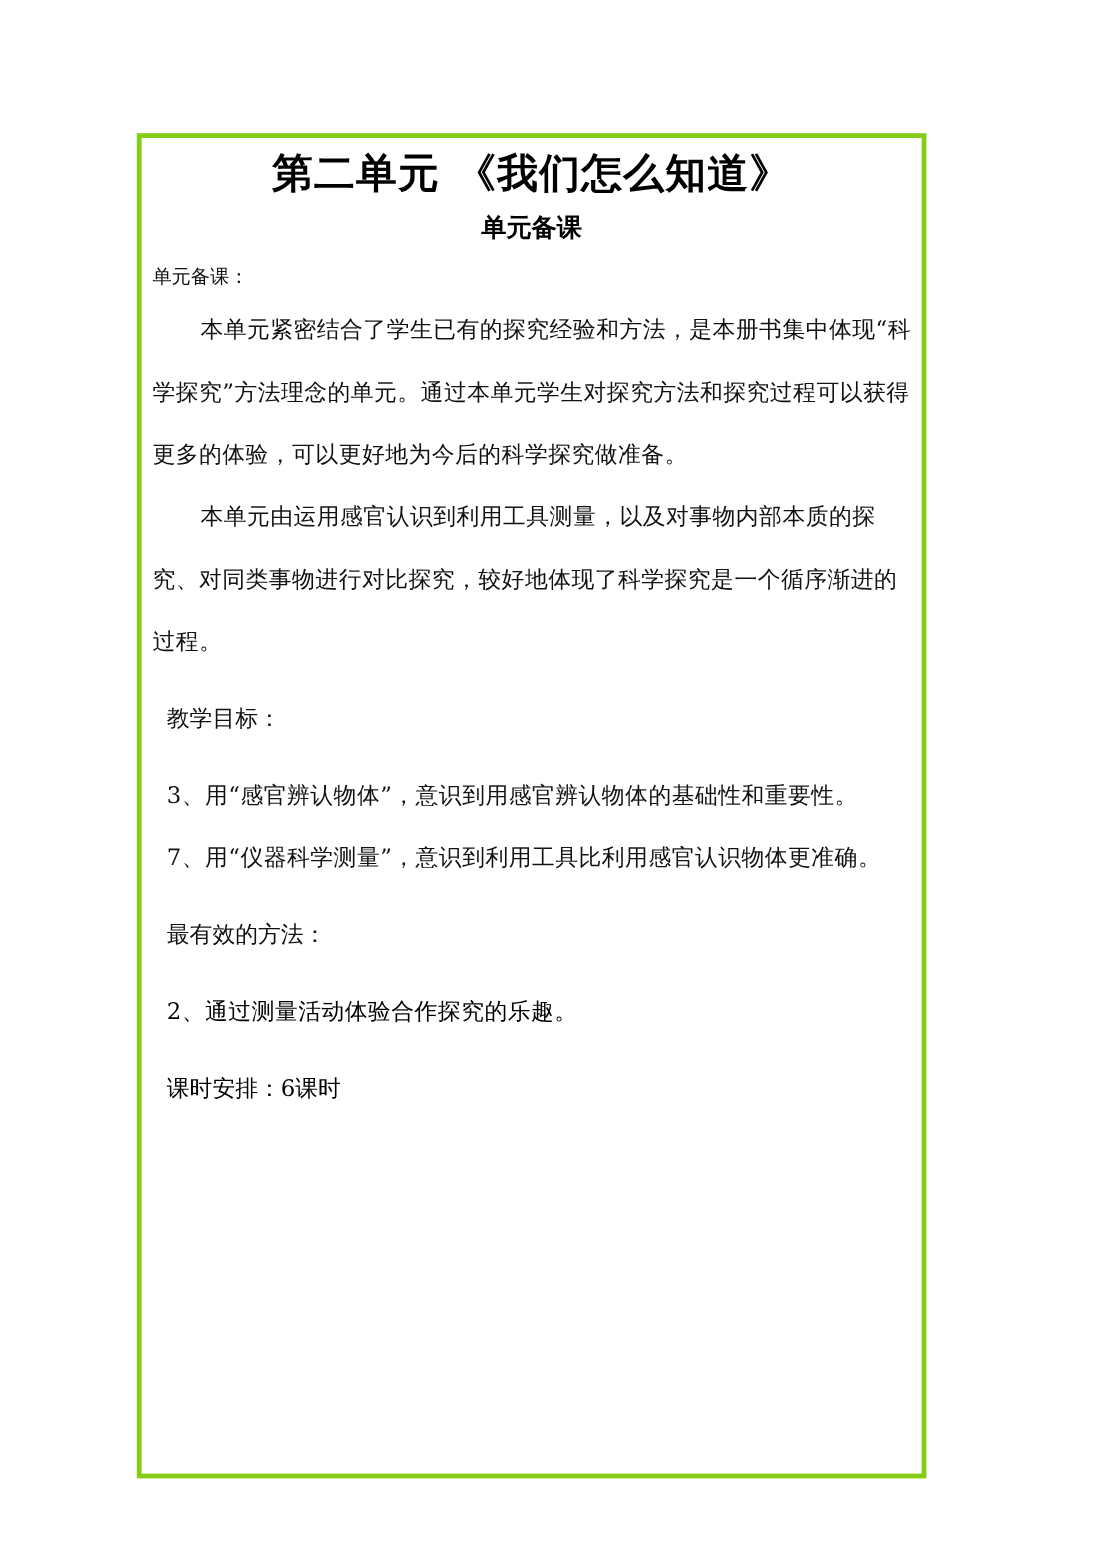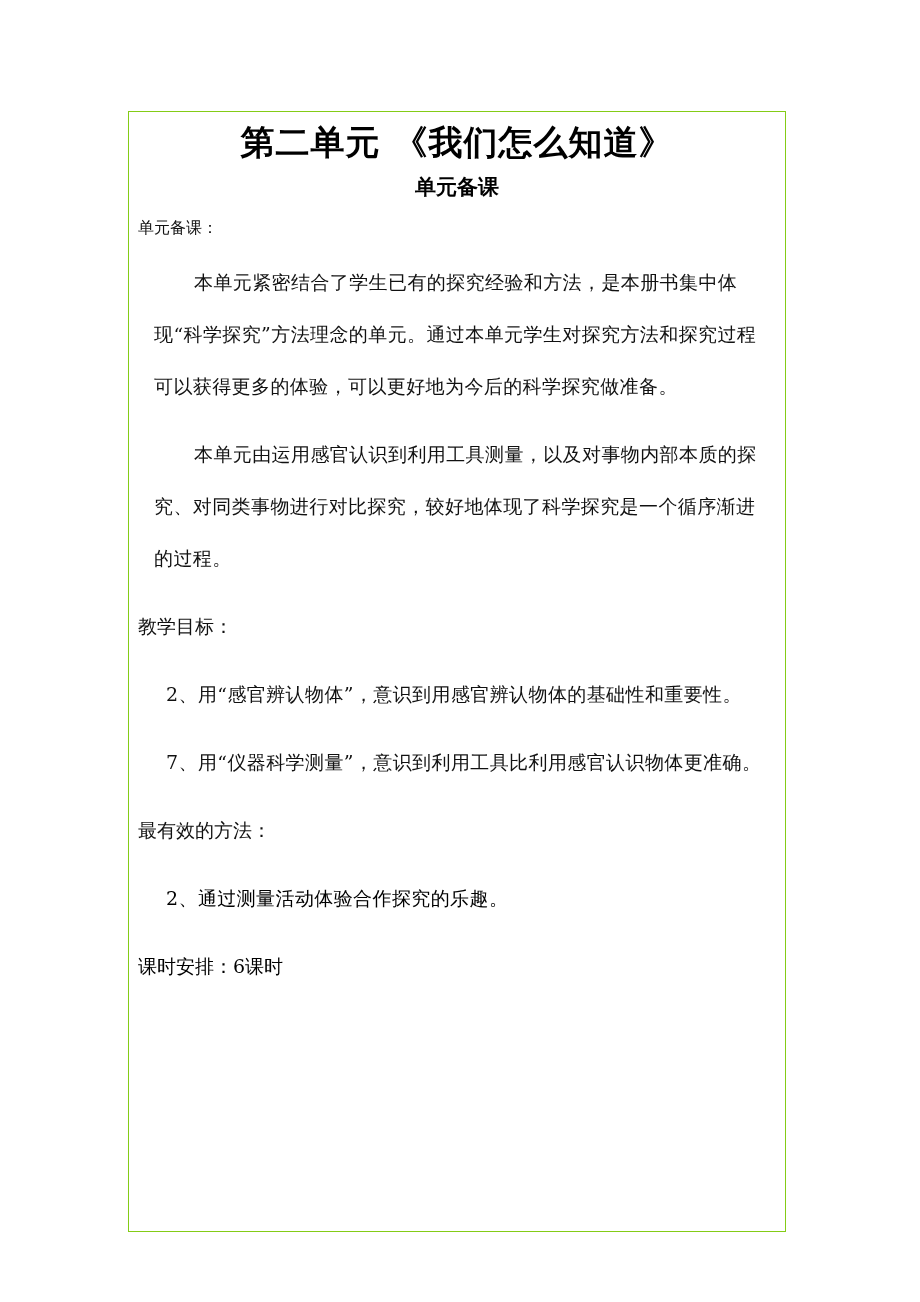--- a/index.html
+++ b/index.html
@@ -16,11 +16,11 @@
     }
     .page-table {
       position: absolute;
-      left: 128px;
+      left: 114px;
       top: 111px;
       width: 658px;
       height: 1121px;
-      border: 1px solid #84cc16;
+      border: 4px solid #84cc16;
       box-sizing: border-box;
     }
     .title {

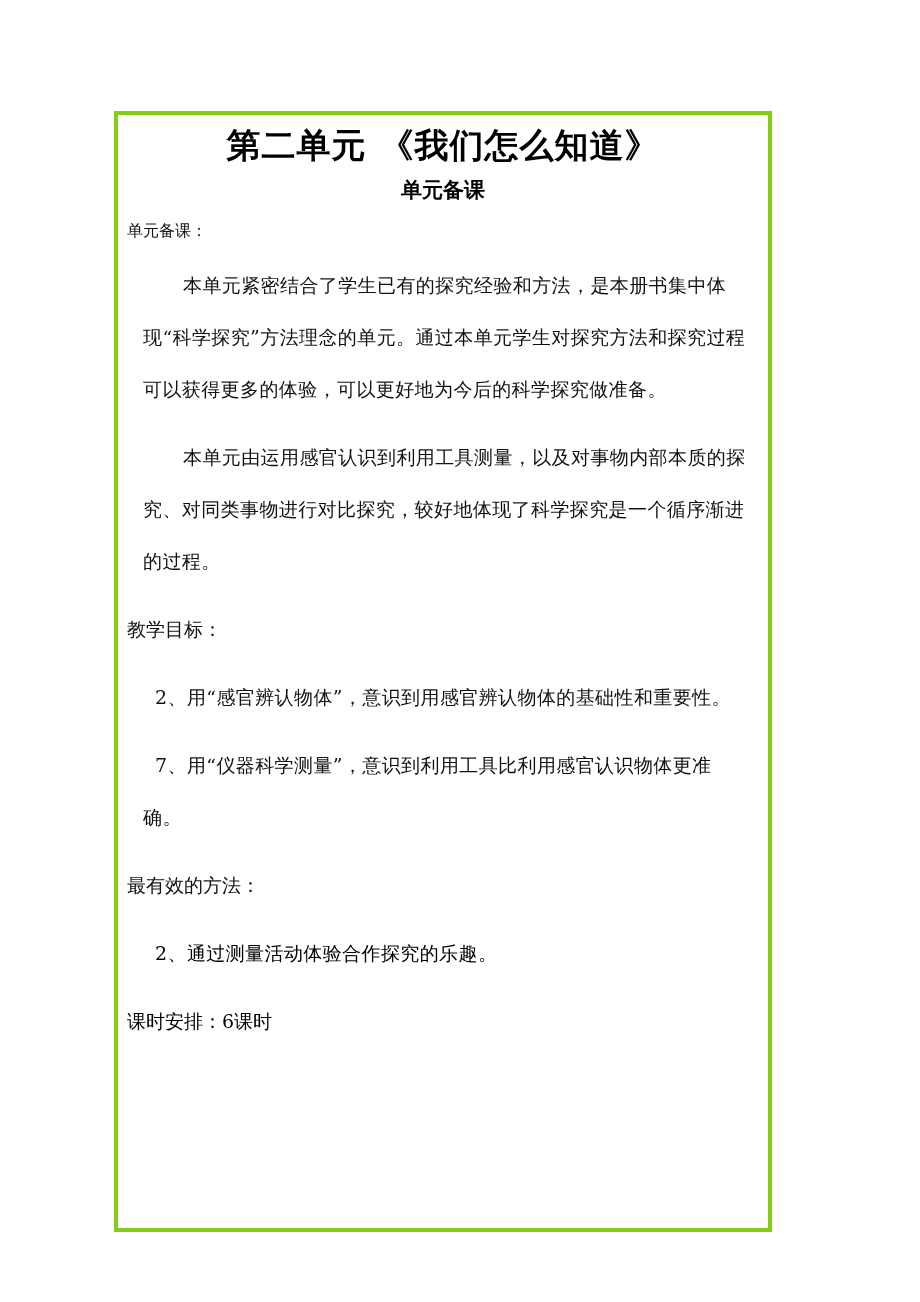--- a/index.html
+++ b/index.html
@@ -61,7 +61,7 @@
       margin: 0 0 6px 0;
     }
     .para {
-      margin: 16px;
+      margin: 0;
       font-size: 19px;
       line-height: 52px;
       letter-spacing: 0.4px;

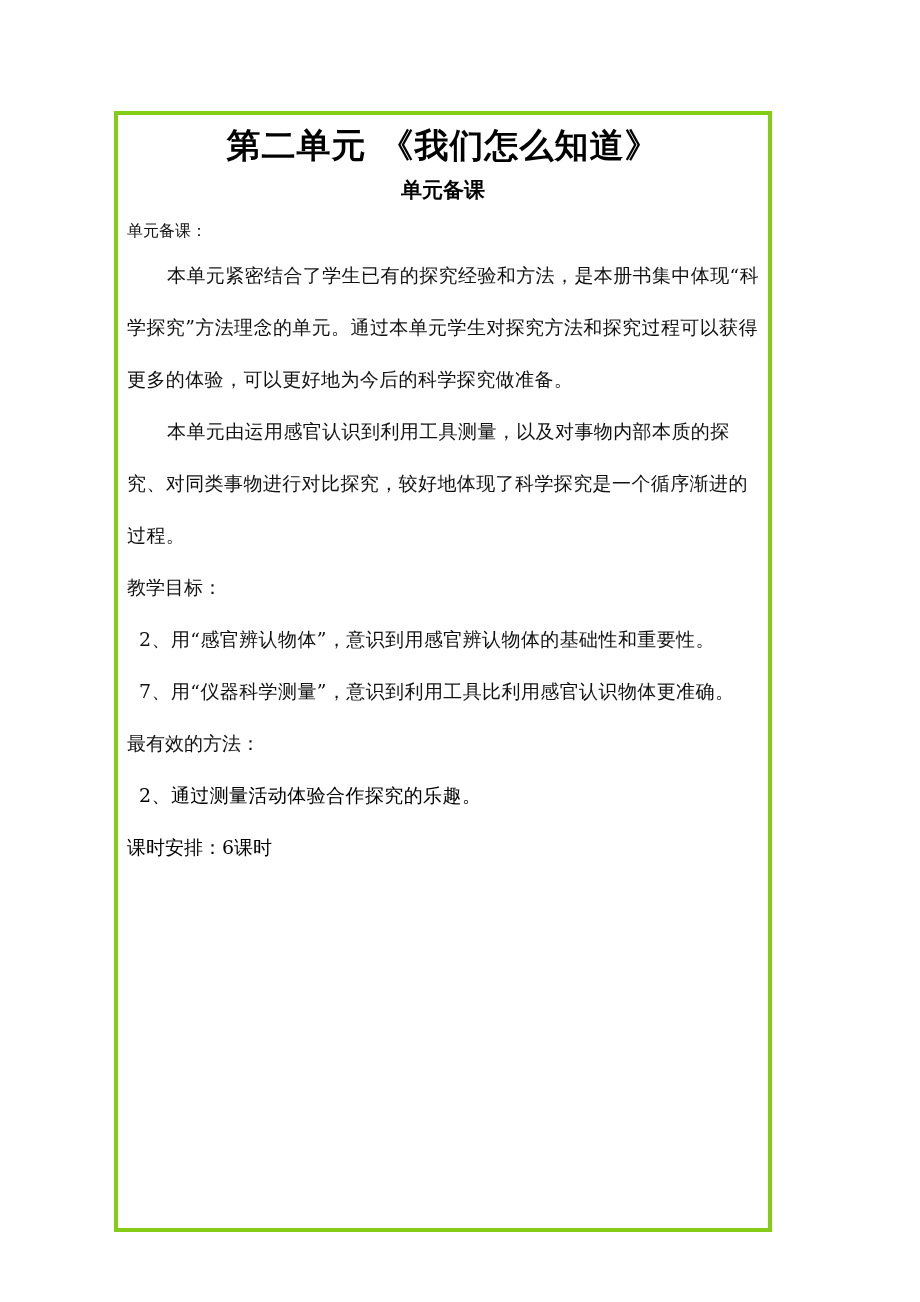--- a/index.html
+++ b/index.html
@@ -72,7 +72,7 @@
     .header {
       font-size: 19px;
       line-height: 52px;
-      margin: 0;
+      margin: 12px;
     }
   </style>
 </head>

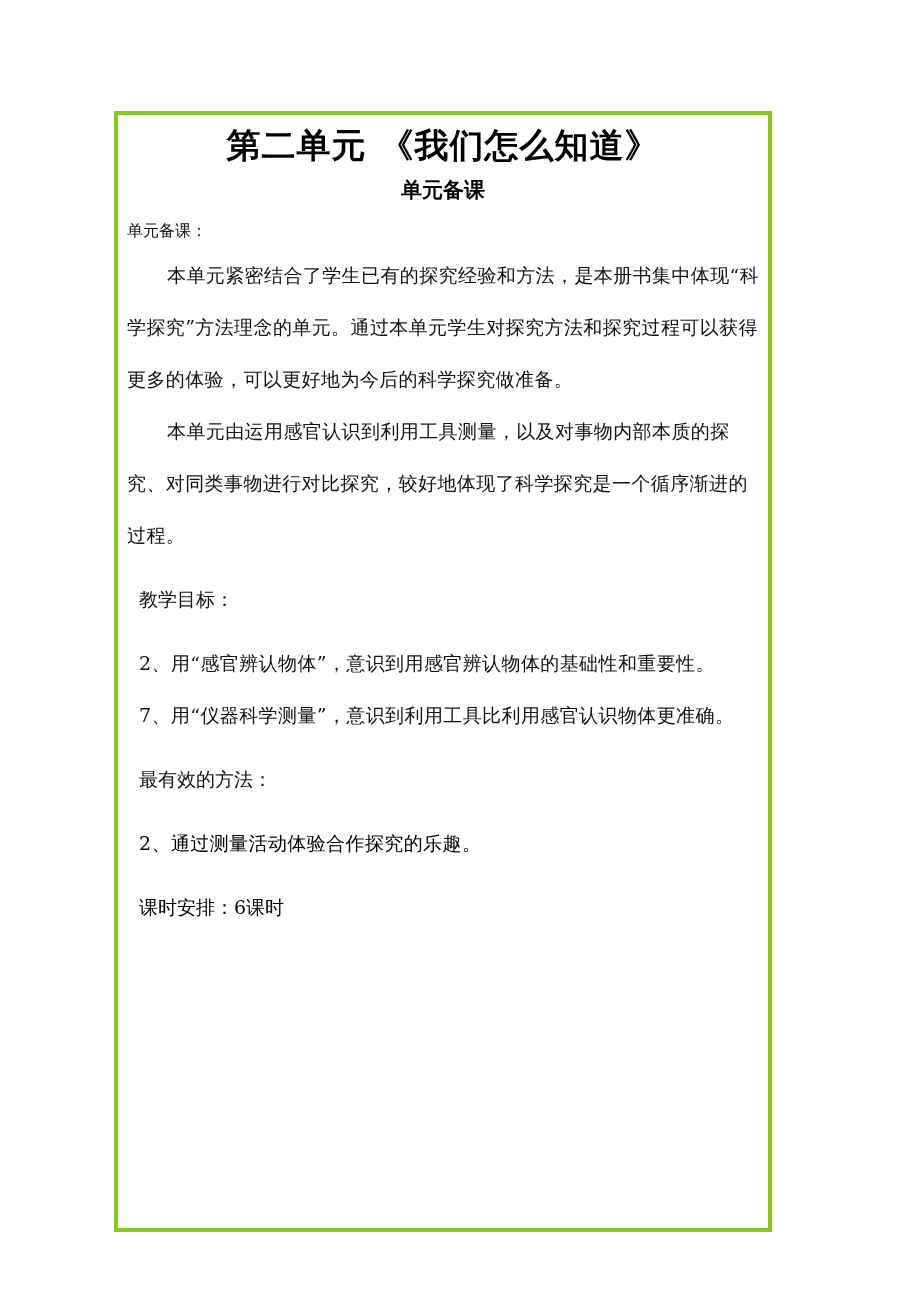--- a/index.html
+++ b/index.html
@@ -89,7 +89,7 @@
     <p class="para indent">本单元由运用感官认识到利用工具测量，以及对事物内部本质的探究、对同类事物进行对比探究，较好地体现了科学探究是一个循序渐进的过程。</p>
 
     <p class="header">教学目标：</p>
-    <p class="para item-wrap">2、用“感官辨认物体”，意识到用感官辨认物体的基础性和重要性。</p>
+    <p class="para item-wrap">3、用“感官辨认物体”，意识到用感官辨认物体的基础性和重要性。</p>
     <p class="para item-wrap">7、用“仪器科学测量”，意识到利用工具比利用感官认识物体更准确。</p>
 
     <p class="header">最有效的方法：</p>

